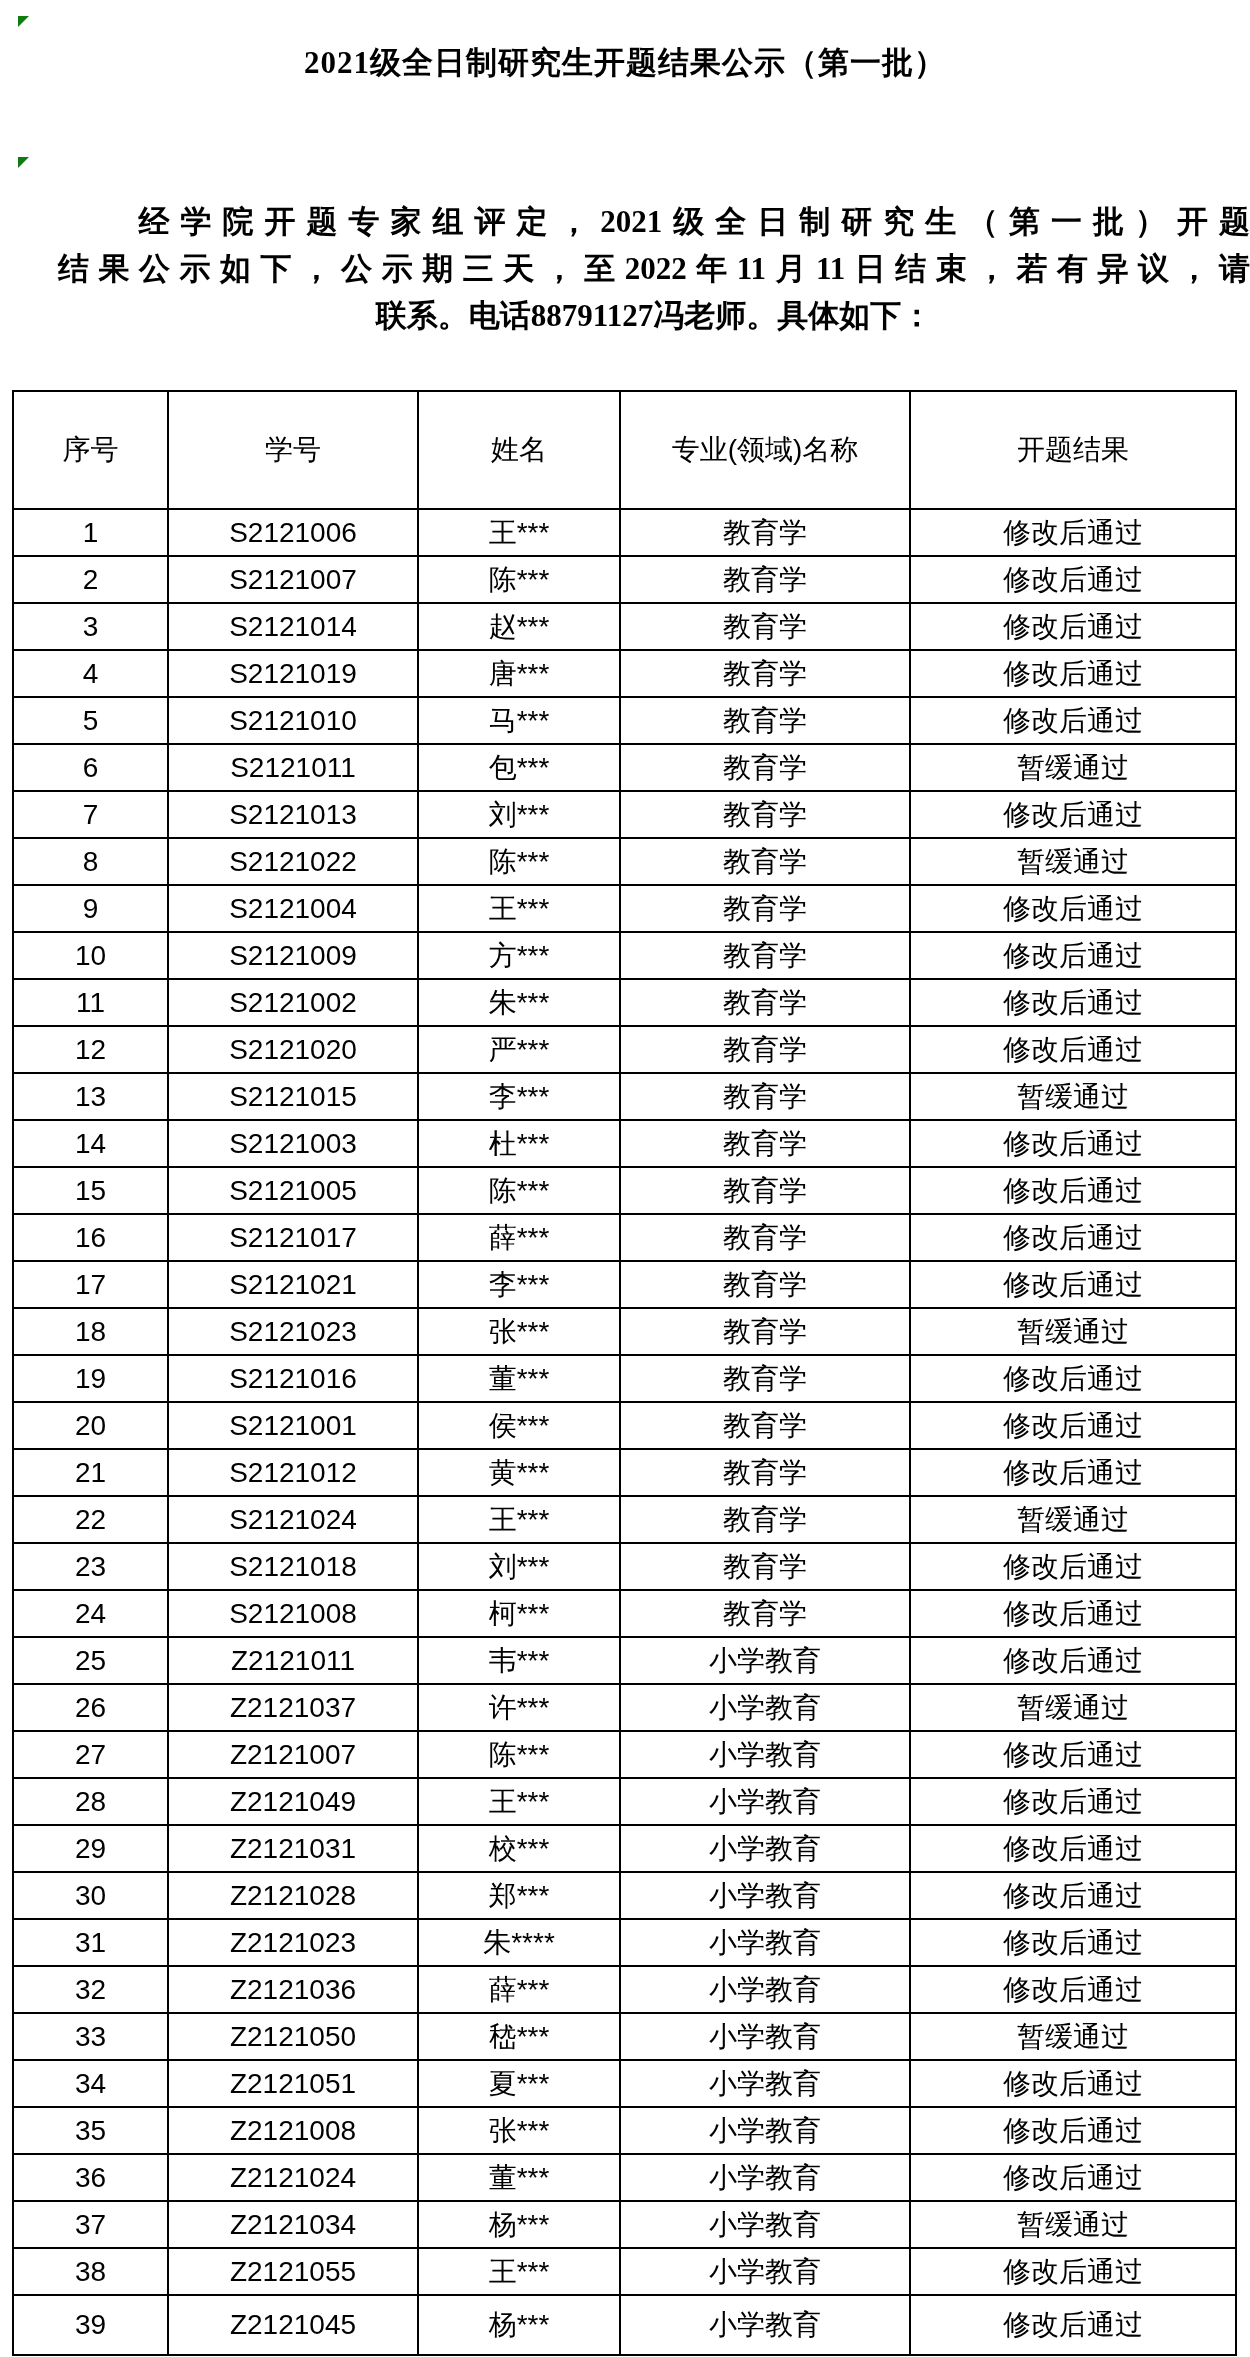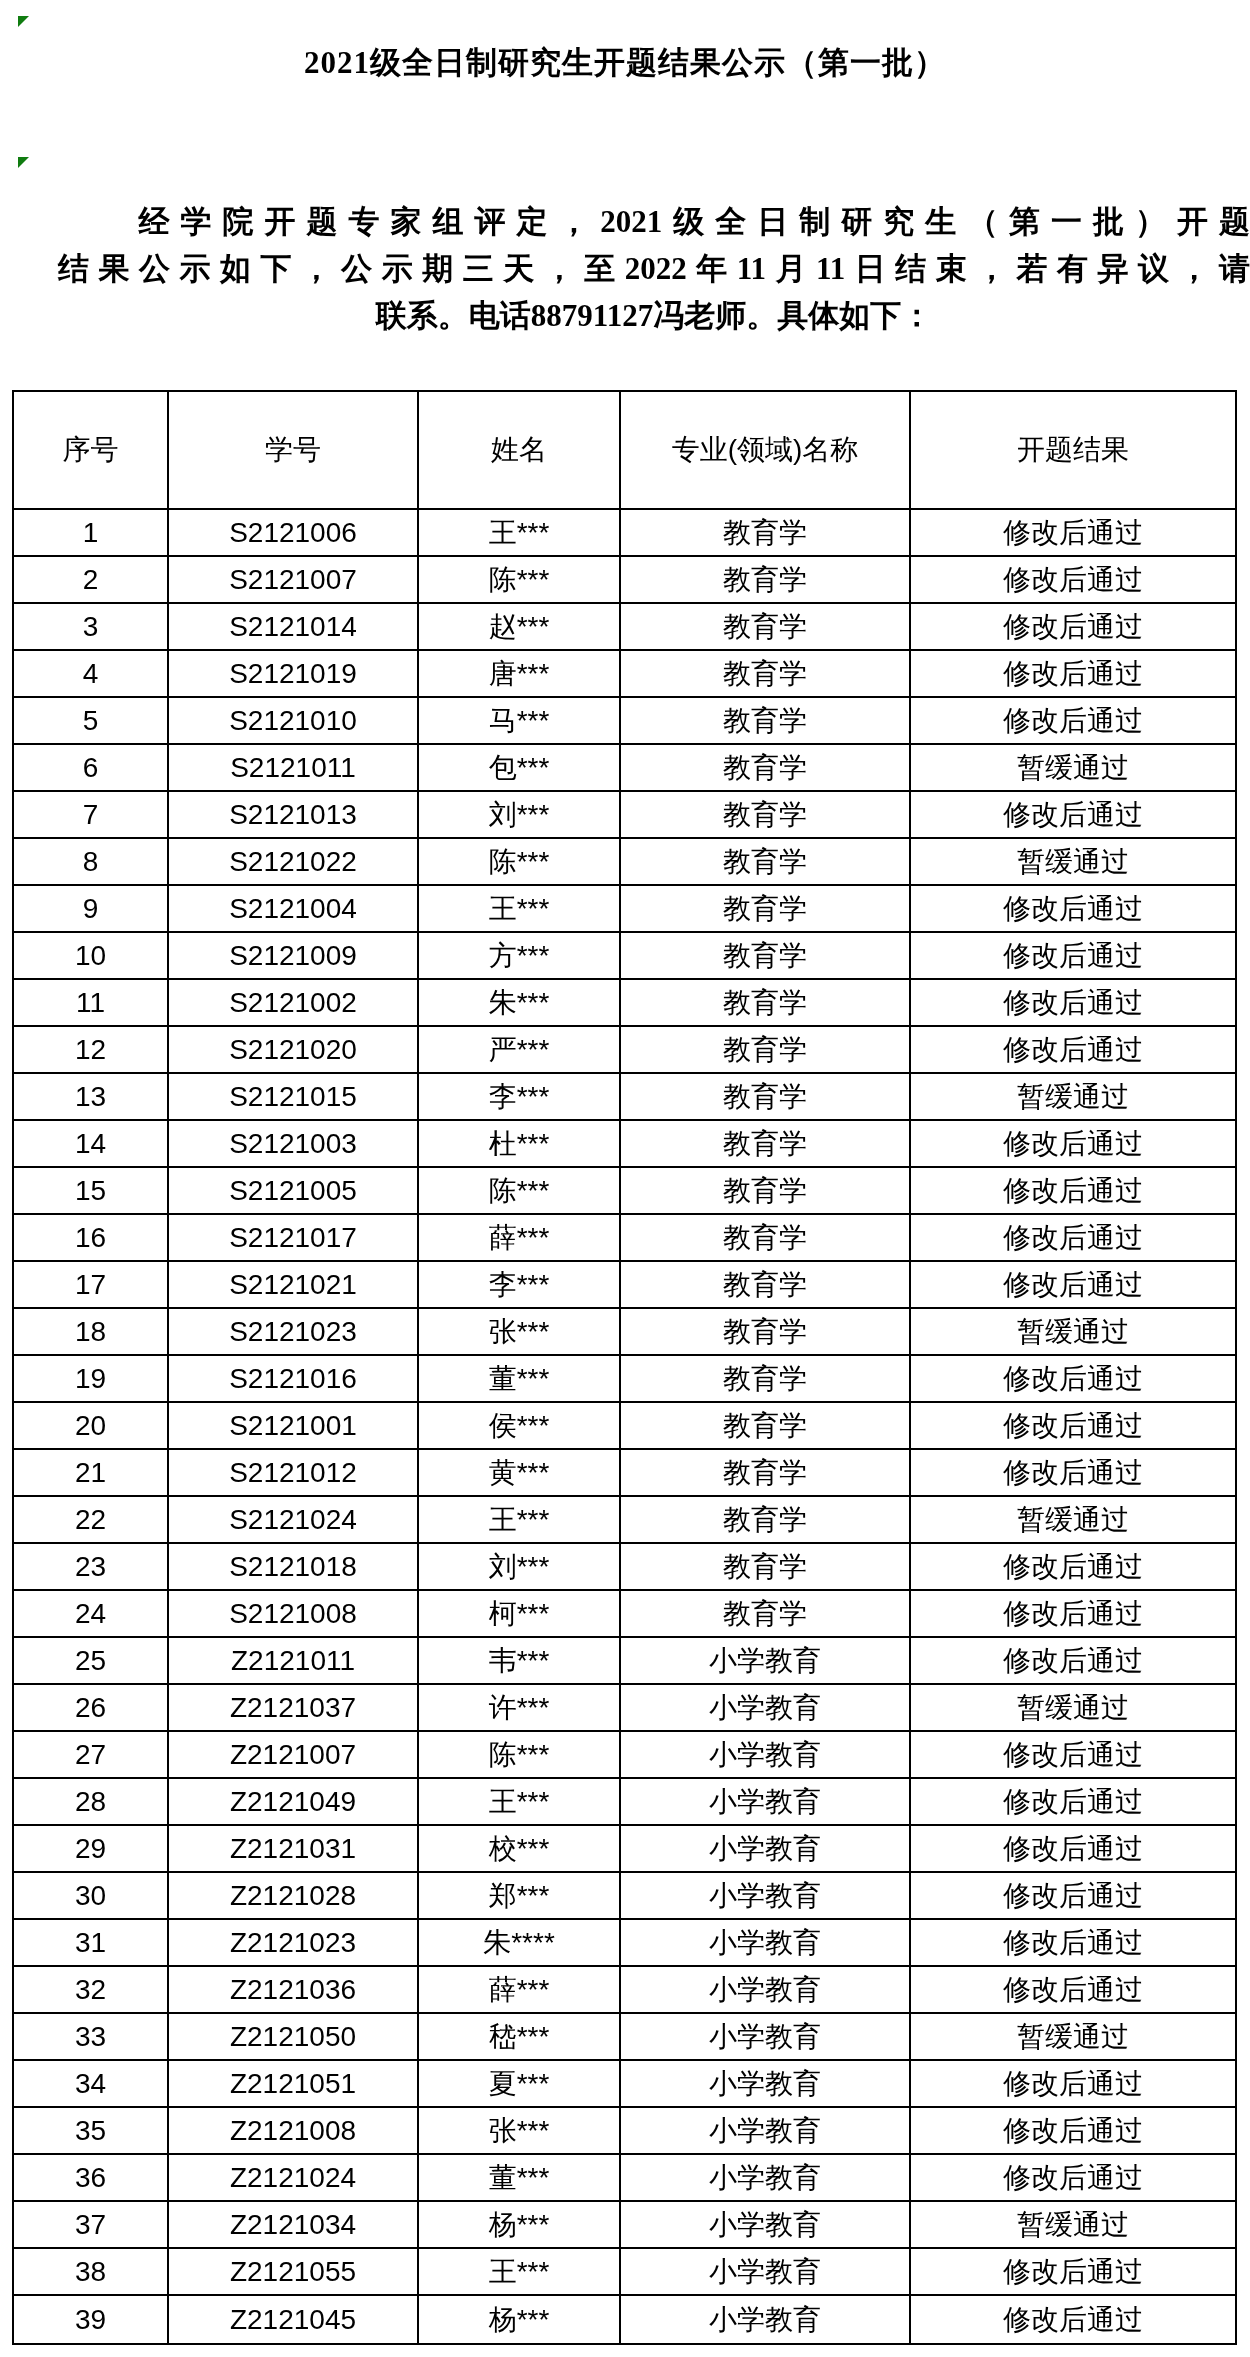--- a/index.html
+++ b/index.html
@@ -78,7 +78,7 @@
   }
   table.results thead tr { height: 118px; padding-left: 16px; }
   table.results tbody tr { height: 47px; }
-  table.results tbody tr:last-child { height: 49px; }
+  table.results tbody tr:last-child { height: 60px; }
   col.c-index  { width: 155px; }
   col.c-id     { width: 250px; }
   col.c-name   { width: 202px; }

